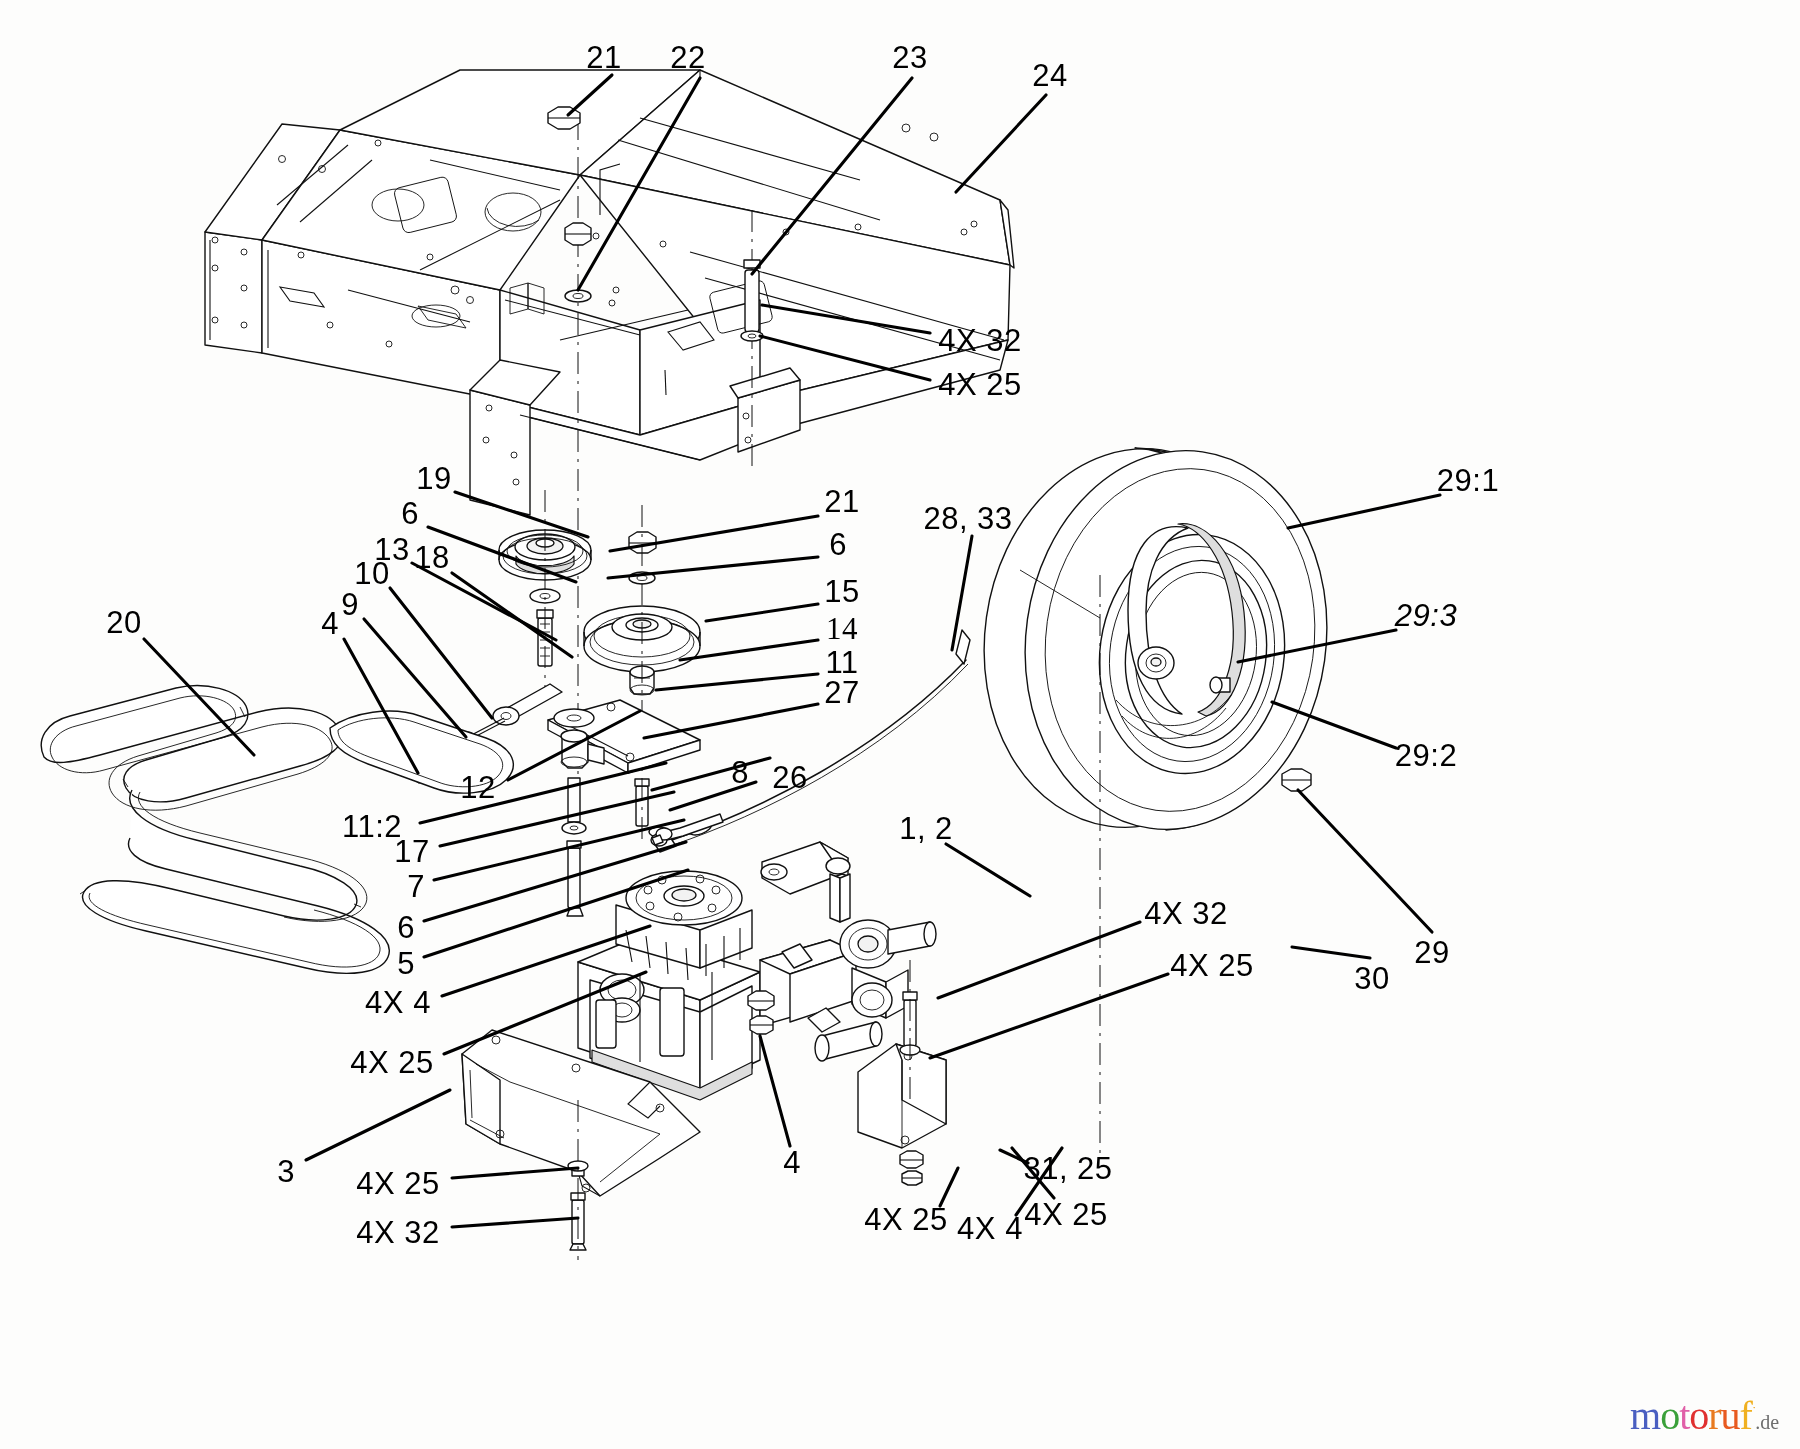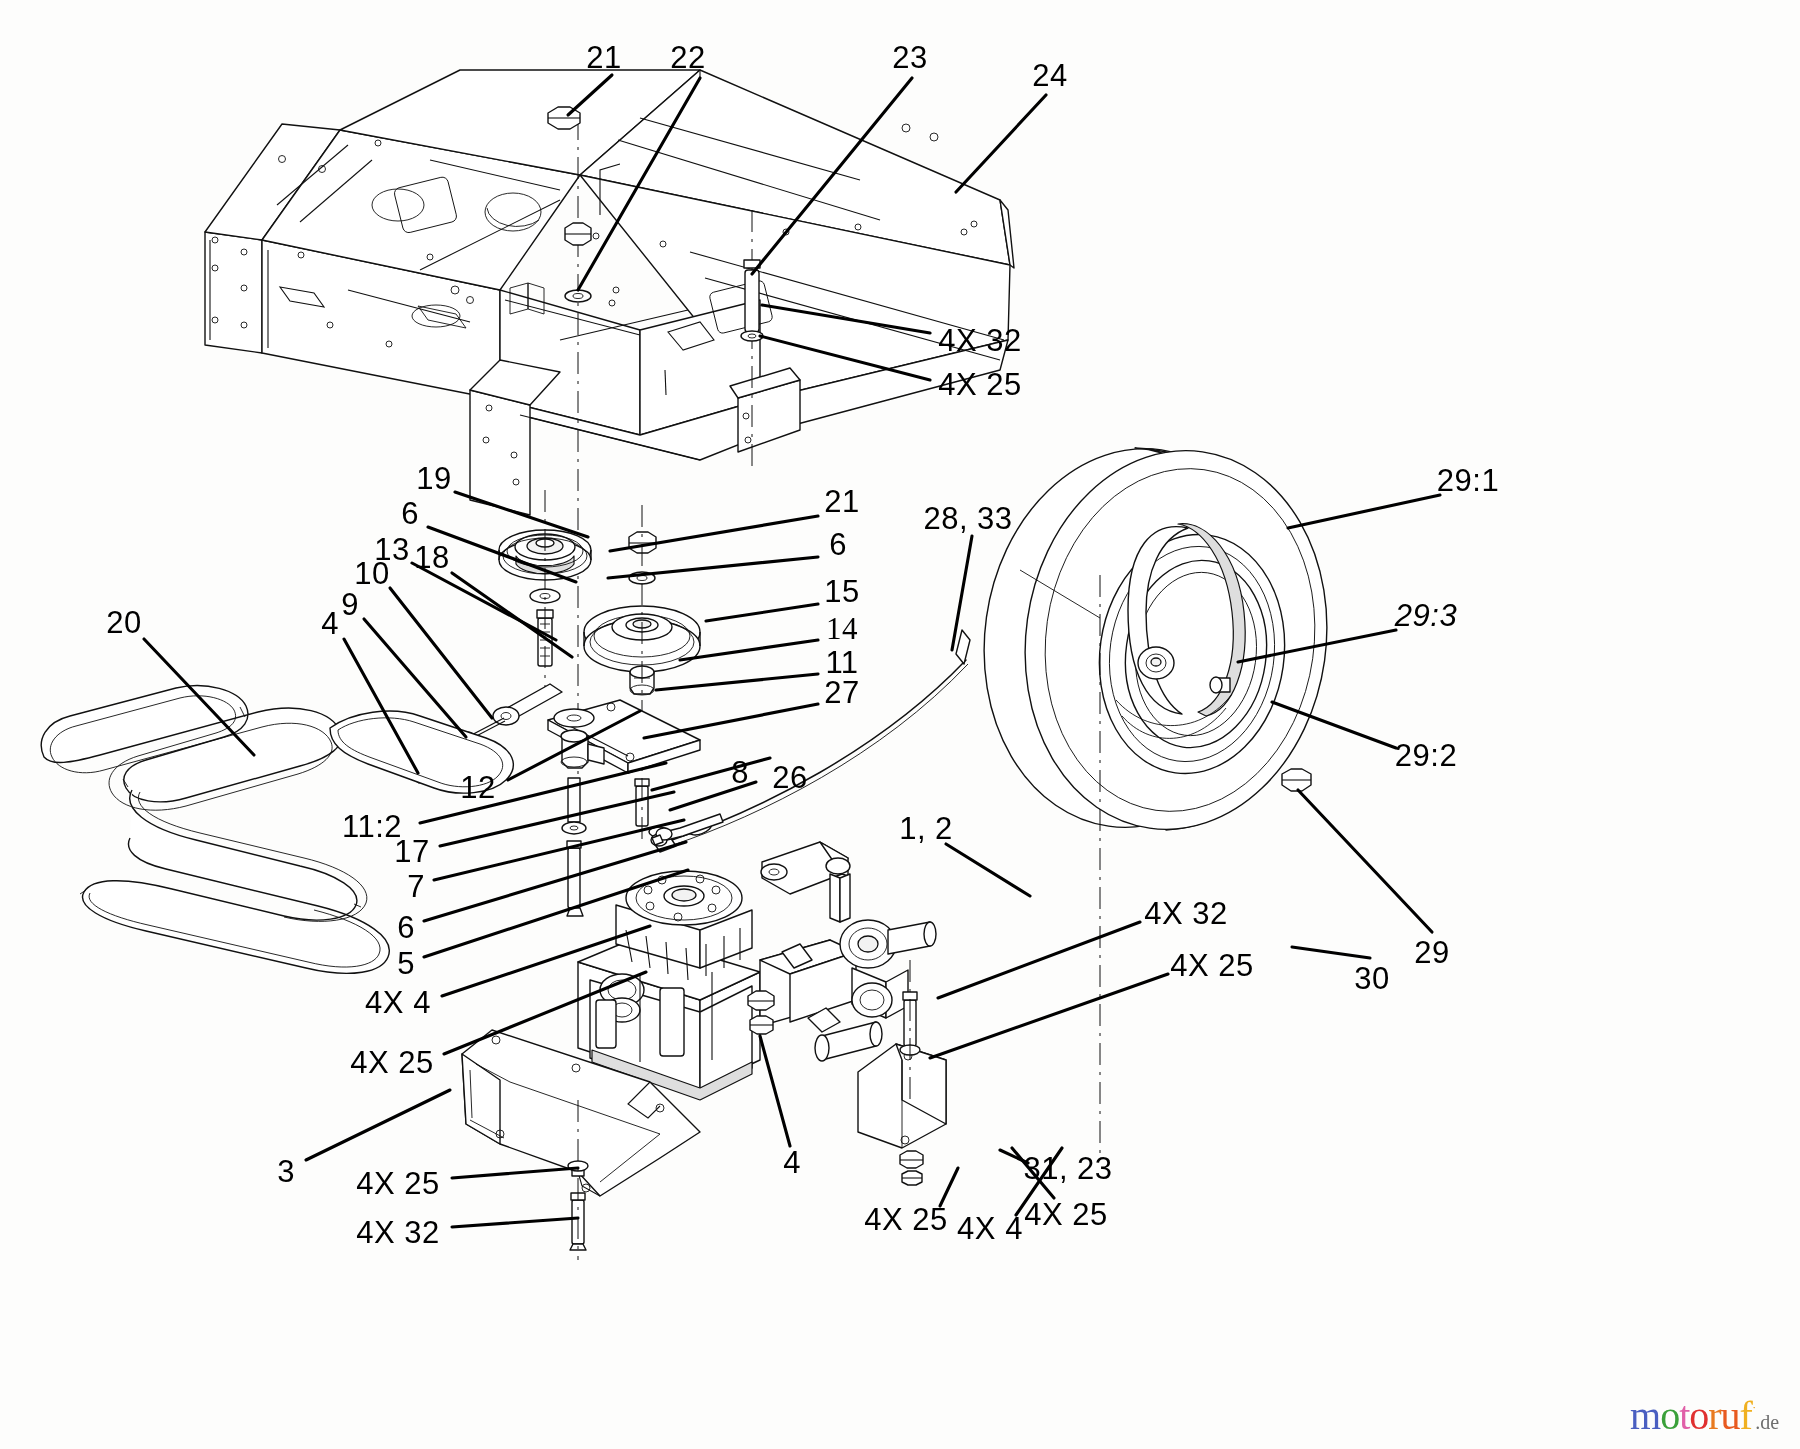--- a/index.html
+++ b/index.html
@@ -545,7 +545,7 @@
       <div class="lbl" style="left: 906px; top: 1219px;">4X 25</div>
       <div class="lbl" style="left: 990px; top: 1228px;">4X 4</div>
       <div class="lbl" style="left: 1066px; top: 1214px;">4X 25</div>
-      <div class="lbl" style="left: 1068px; top: 1168px;">31, 23</div>
+      <div class="lbl" style="left: 1068px; top: 1168px;">31, 25</div>
     </div>
 
   <div class="wm" id="watermark" style="left:1630px;top:1392px;"><span style="color: rgb(74, 95, 193);">m</span><span style="color: rgb(58, 160, 58);">o</span><span style="color: rgb(224, 96, 168);">t</span><span style="color: rgb(224, 48, 48);">o</span><span style="color: rgb(232, 122, 32);">r</span><span style="color: rgb(232, 90, 32);">u</span><span style="color: rgb(240, 176, 32);">f</span><span class="dot" style="color: rgb(232, 160, 32);">˙</span><span class="de" style="color: rgb(110, 110, 110);">.de</span></div>

